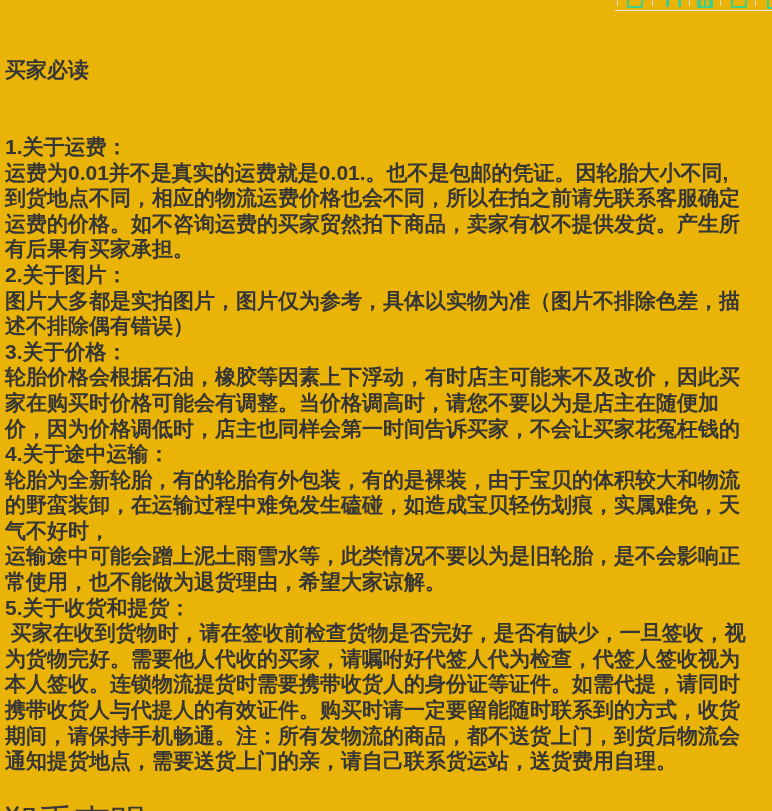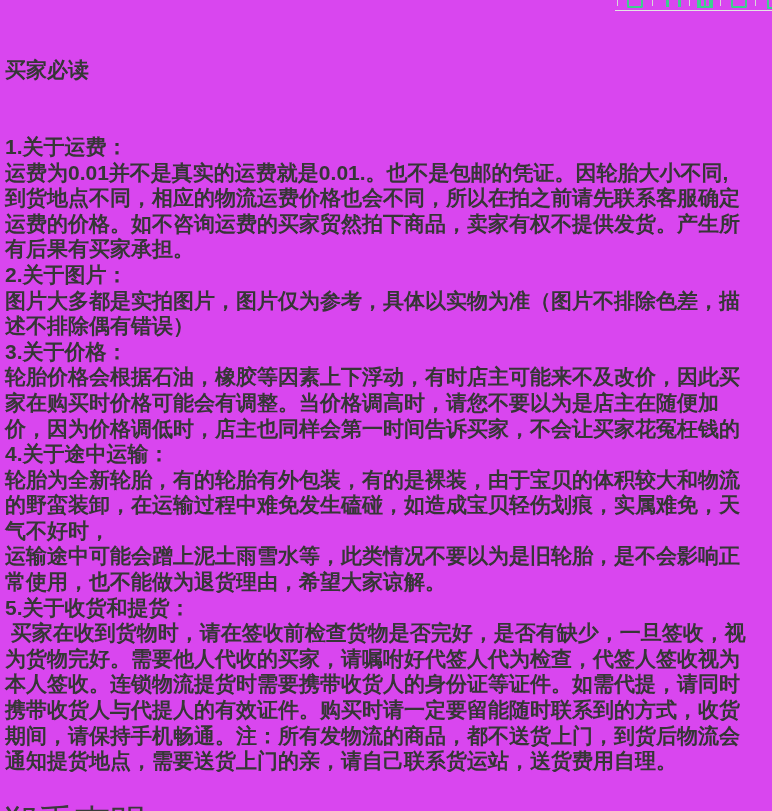--- a/index.html
+++ b/index.html
@@ -7,7 +7,7 @@
     position: relative;
     width: 772px;
     height: 811px;
-    background: #d946ef;
+    background: #eab308;
     overflow: hidden;
     font-family: "Liberation Sans", sans-serif;
   }

